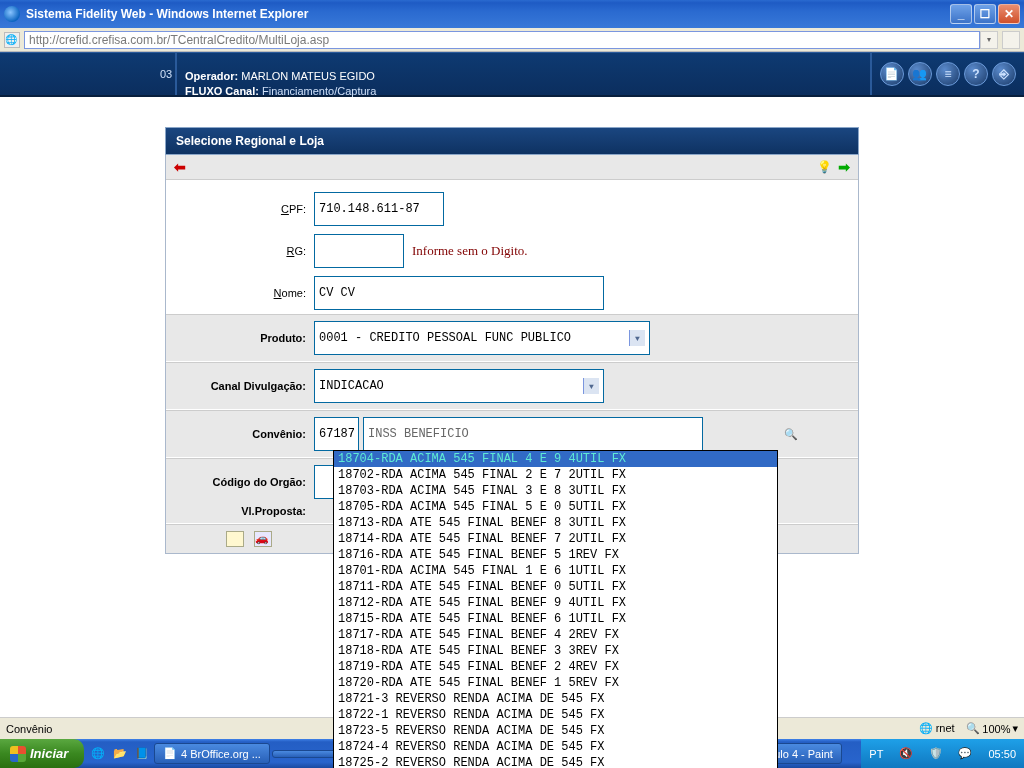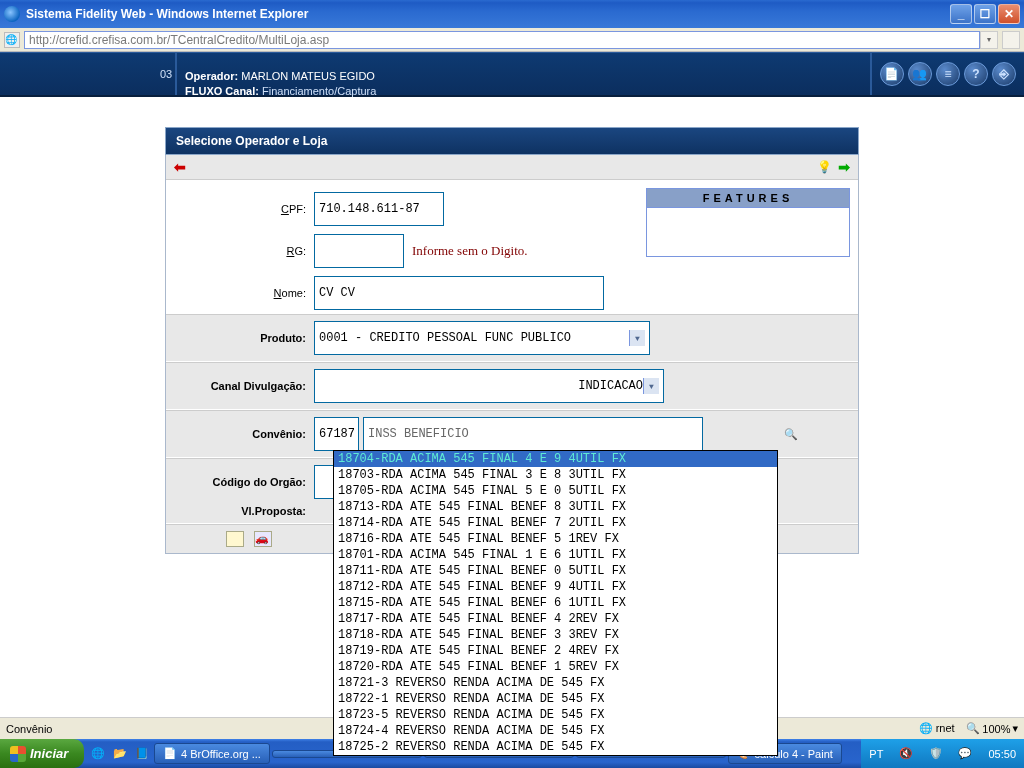--- a/index.html
+++ b/index.html
@@ -161,7 +161,7 @@
 
 <div class="content">
   <div class="panel">
-    <div class="panel-title">Selecione Operador e Loja</div>
+    <div class="panel-title">Selecione Regional e Loja</div>
     <div class="panel-body">
       <div class="arrow-row">
         <span class="arrow-left">⬅</span>

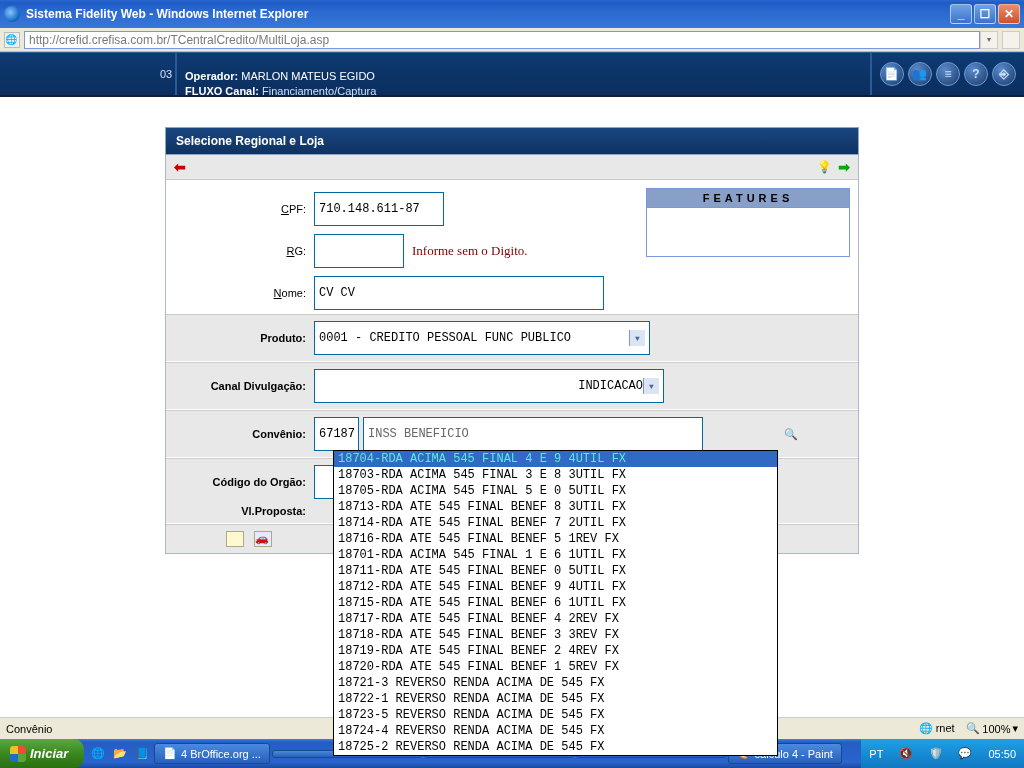--- a/index.html
+++ b/index.html
@@ -187,12 +187,6 @@
             <input type="text" style="width: 290px;" value="CV CV">
           </div>
         </div>
-        <div style="width:220px; padding:8px;">
-          <div class="features-box">
-            <div class="features-hdr">FEATURES</div>
-            <div class="features-body"></div>
-          </div>
-        </div>
       </div>
 
       <div class="field-block">

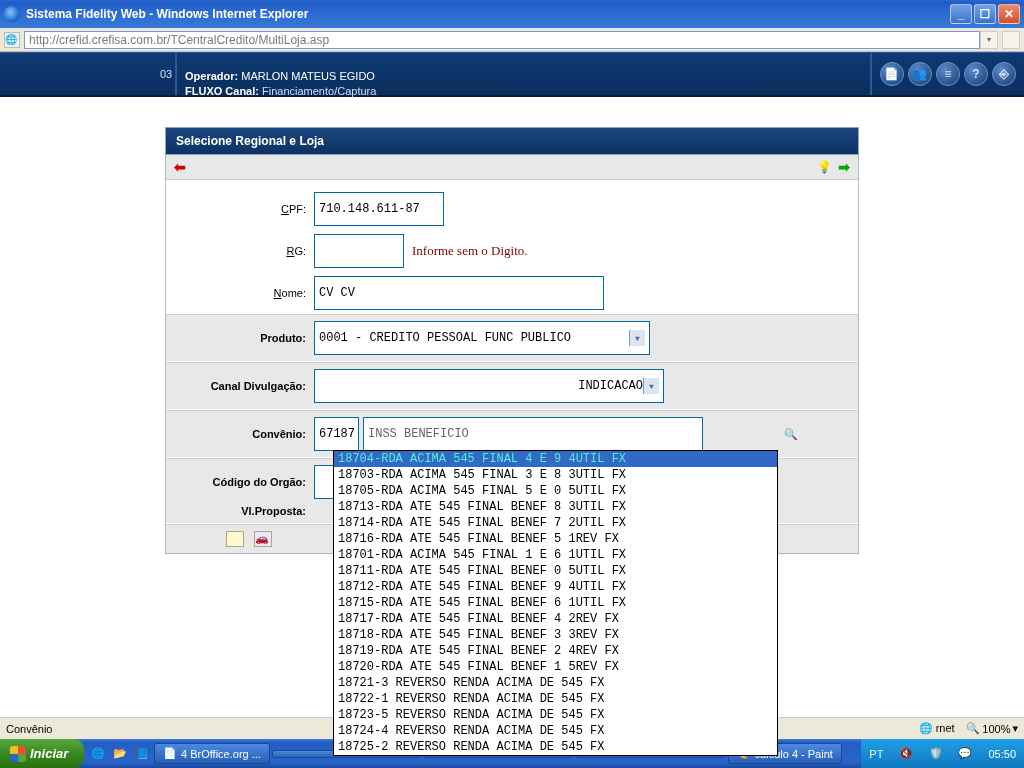--- a/index.html
+++ b/index.html
@@ -202,7 +202,7 @@
       <div class="field-block">
         <div class="form-row" style="padding:0;">
           <div class="form-lbl" style="font-weight:bold;">Canal Divulgação:</div>
-          <div class="select-like" style="width:350px;justify-content:flex-end;">
+          <div class="select-like" style="width:290px;">
             <span>INDICACAO</span>
             <span class="arrow">▼</span>
           </div>

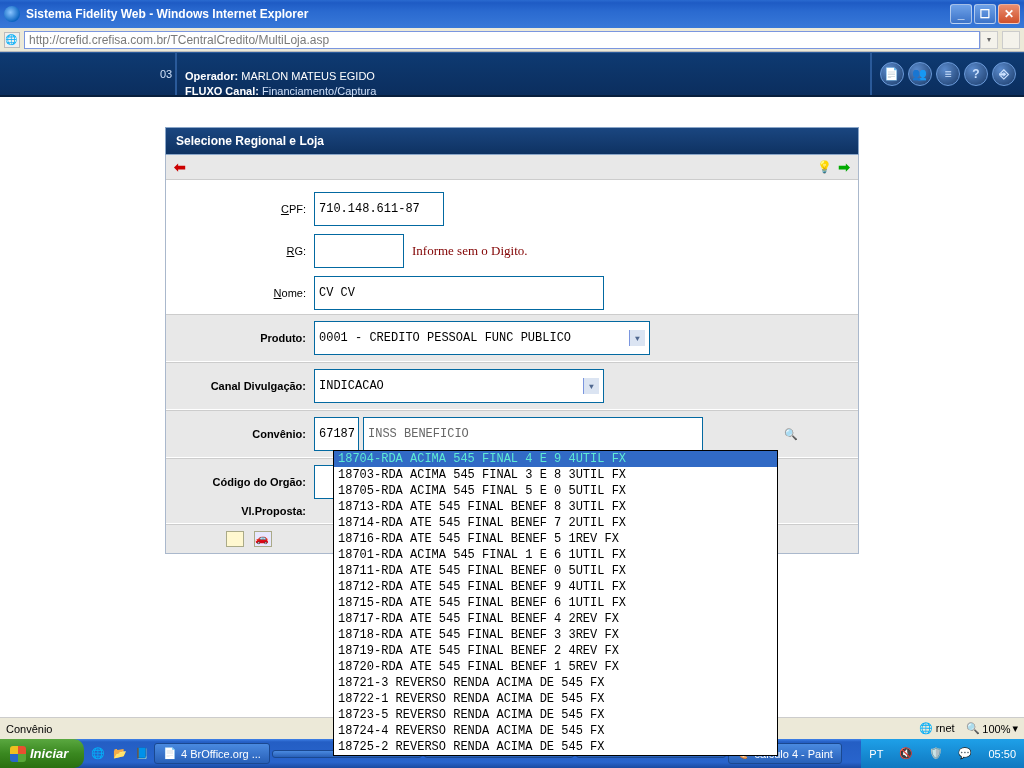--- a/index.html
+++ b/index.html
@@ -242,6 +242,7 @@
 
 <div class="dropdown-list" id="dropdown">
     <div class="opt selected">18704-RDA ACIMA 545 FINAL 4 E 9 4UTIL FX</div>
+    <div class="opt">18702-RDA ACIMA 545 FINAL 2 E 7 2UTIL FX</div>
     <div class="opt">18703-RDA ACIMA 545 FINAL 3 E 8 3UTIL FX</div>
     <div class="opt">18705-RDA ACIMA 545 FINAL 5 E 0 5UTIL FX</div>
     <div class="opt">18713-RDA ATE 545 FINAL BENEF 8 3UTIL FX</div>

